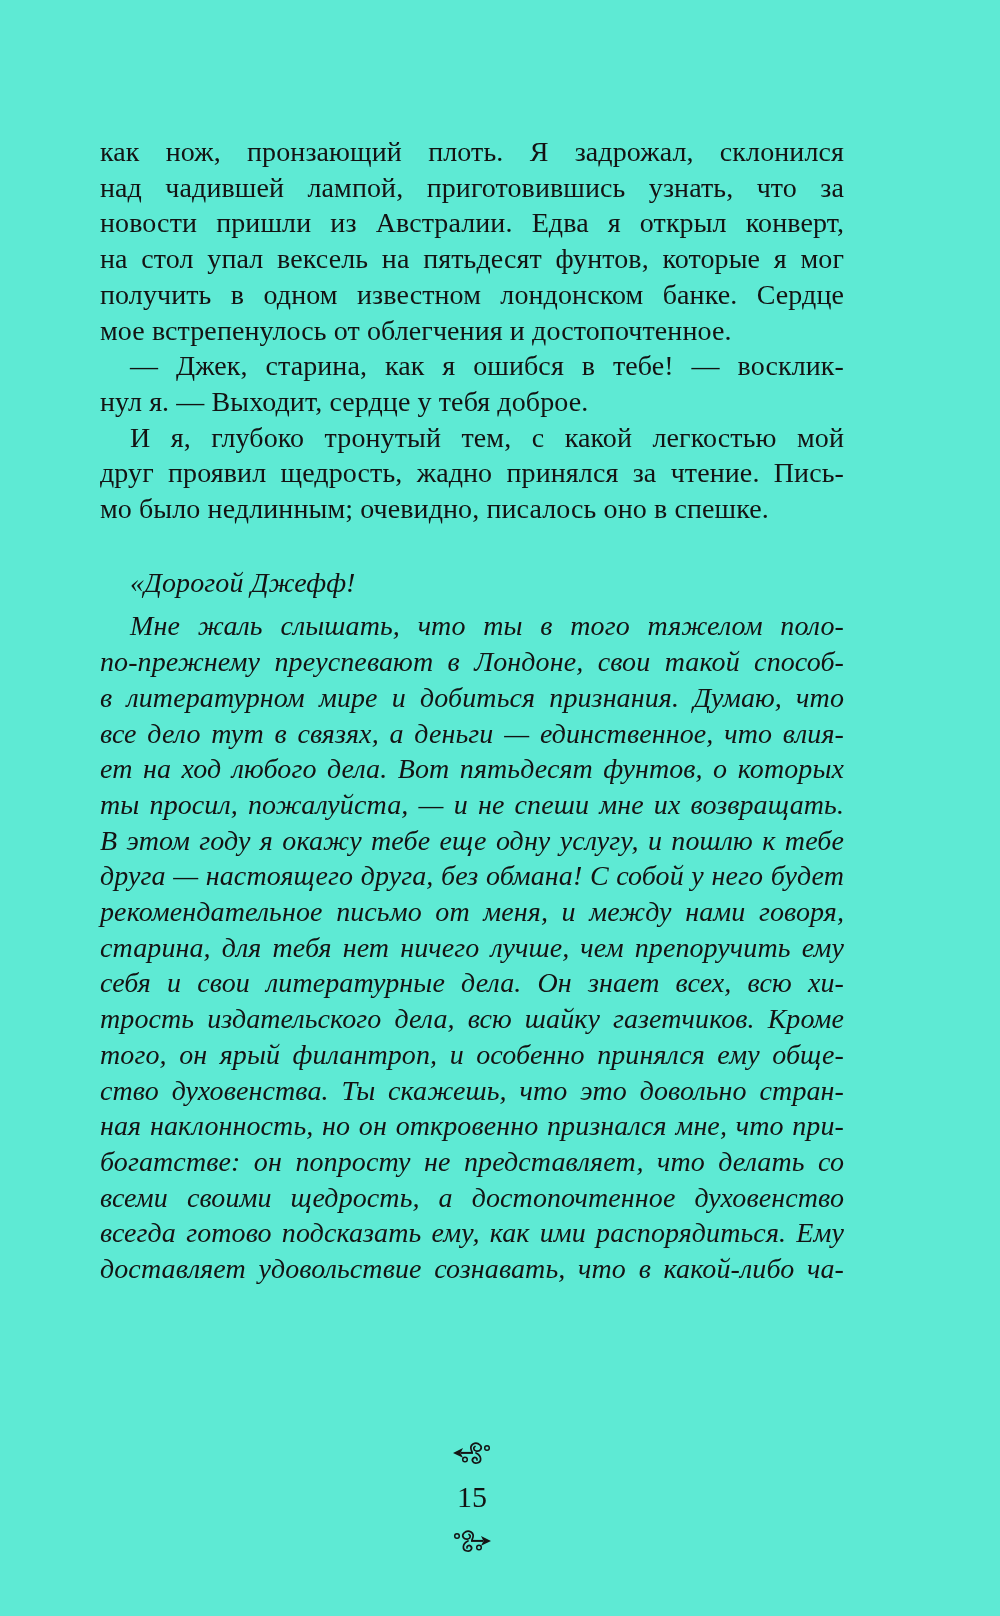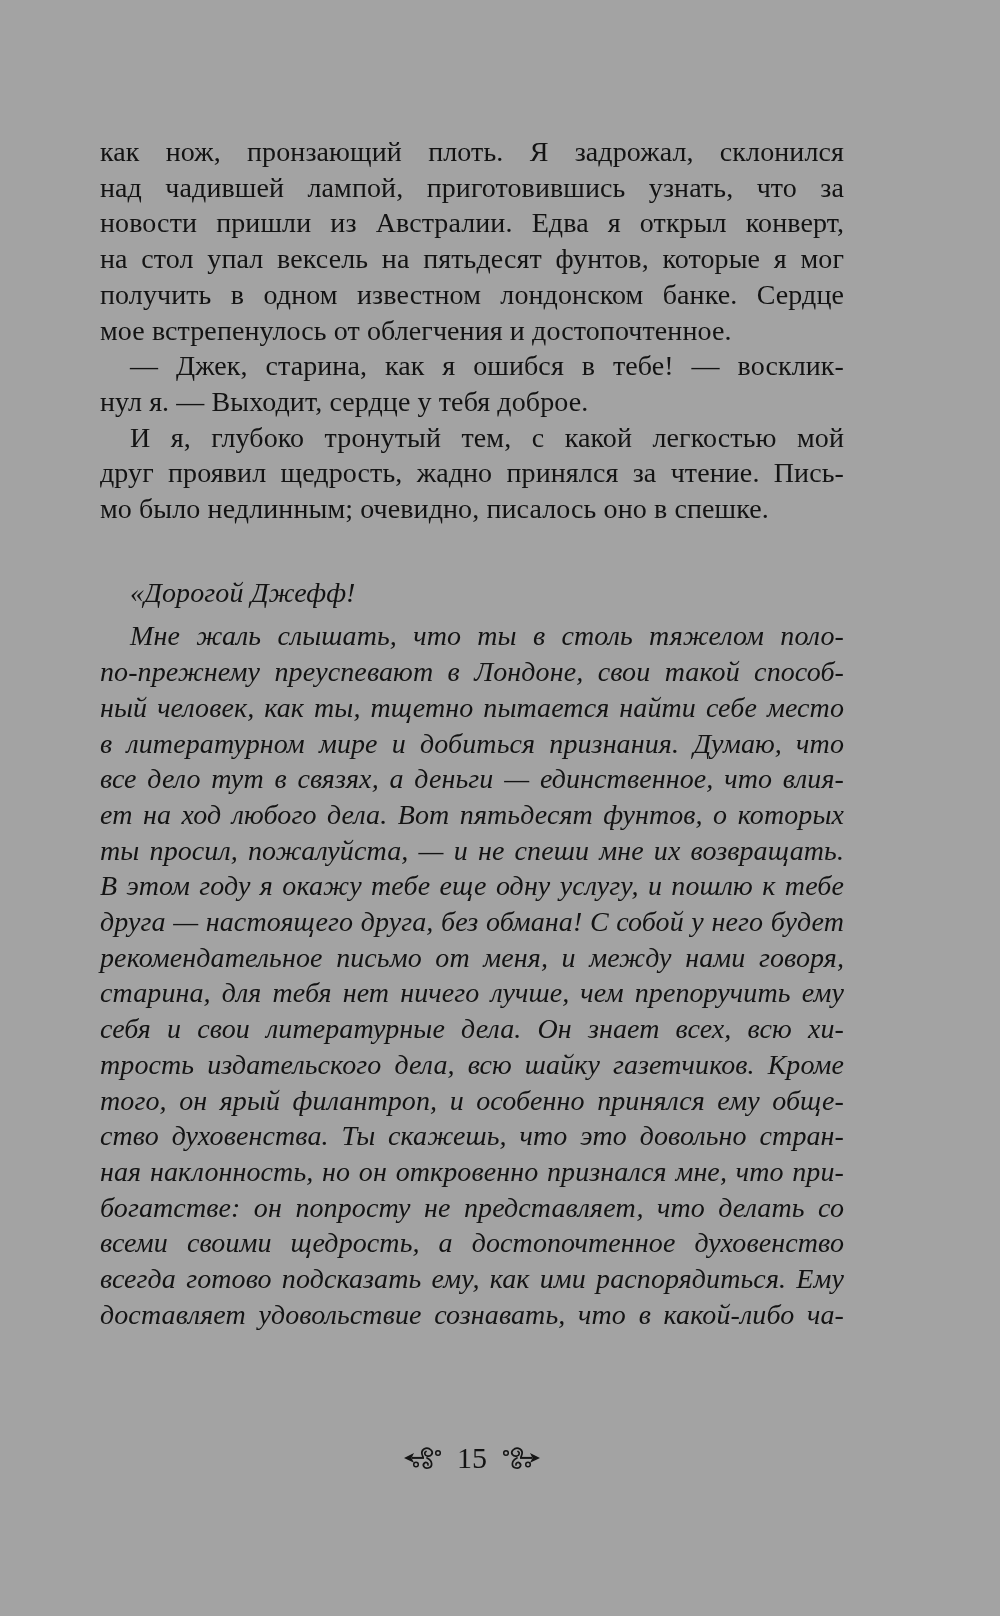--- a/index.html
+++ b/index.html
@@ -11,7 +11,7 @@
     position: relative;
     width: 1000px;
     height: 1616px;
-    background: #a3a3a3;
+    background: #5eead4;
     color: #131313;
     font-family: "Liberation Serif", serif;
     overflow: hidden;

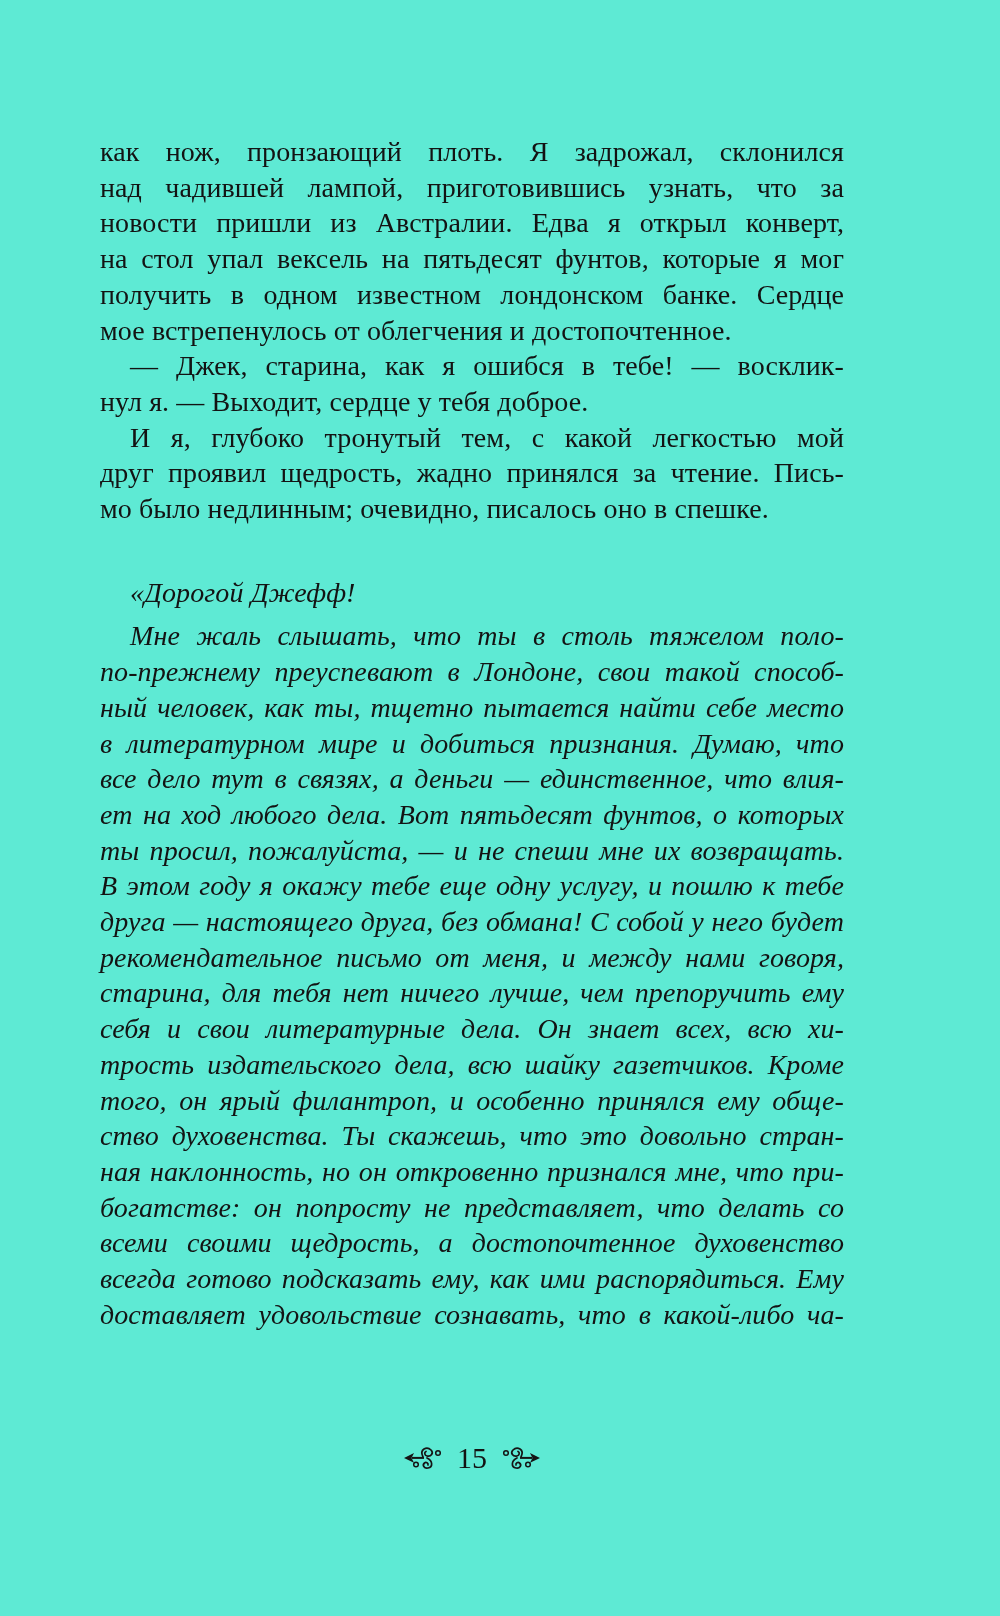--- a/index.html
+++ b/index.html
@@ -24,7 +24,7 @@
   }
   .para { margin: 0; padding: 0; }
   .para.italic { font-style: italic; }
-  .para.gap-before { margin-top: 48px; }
+  .para.gap-before { margin-top: 38px; }
   .para.gap-after { margin-bottom: 8px; }
   .para.indent .line:first-child { text-indent: 30px; }
   .line {

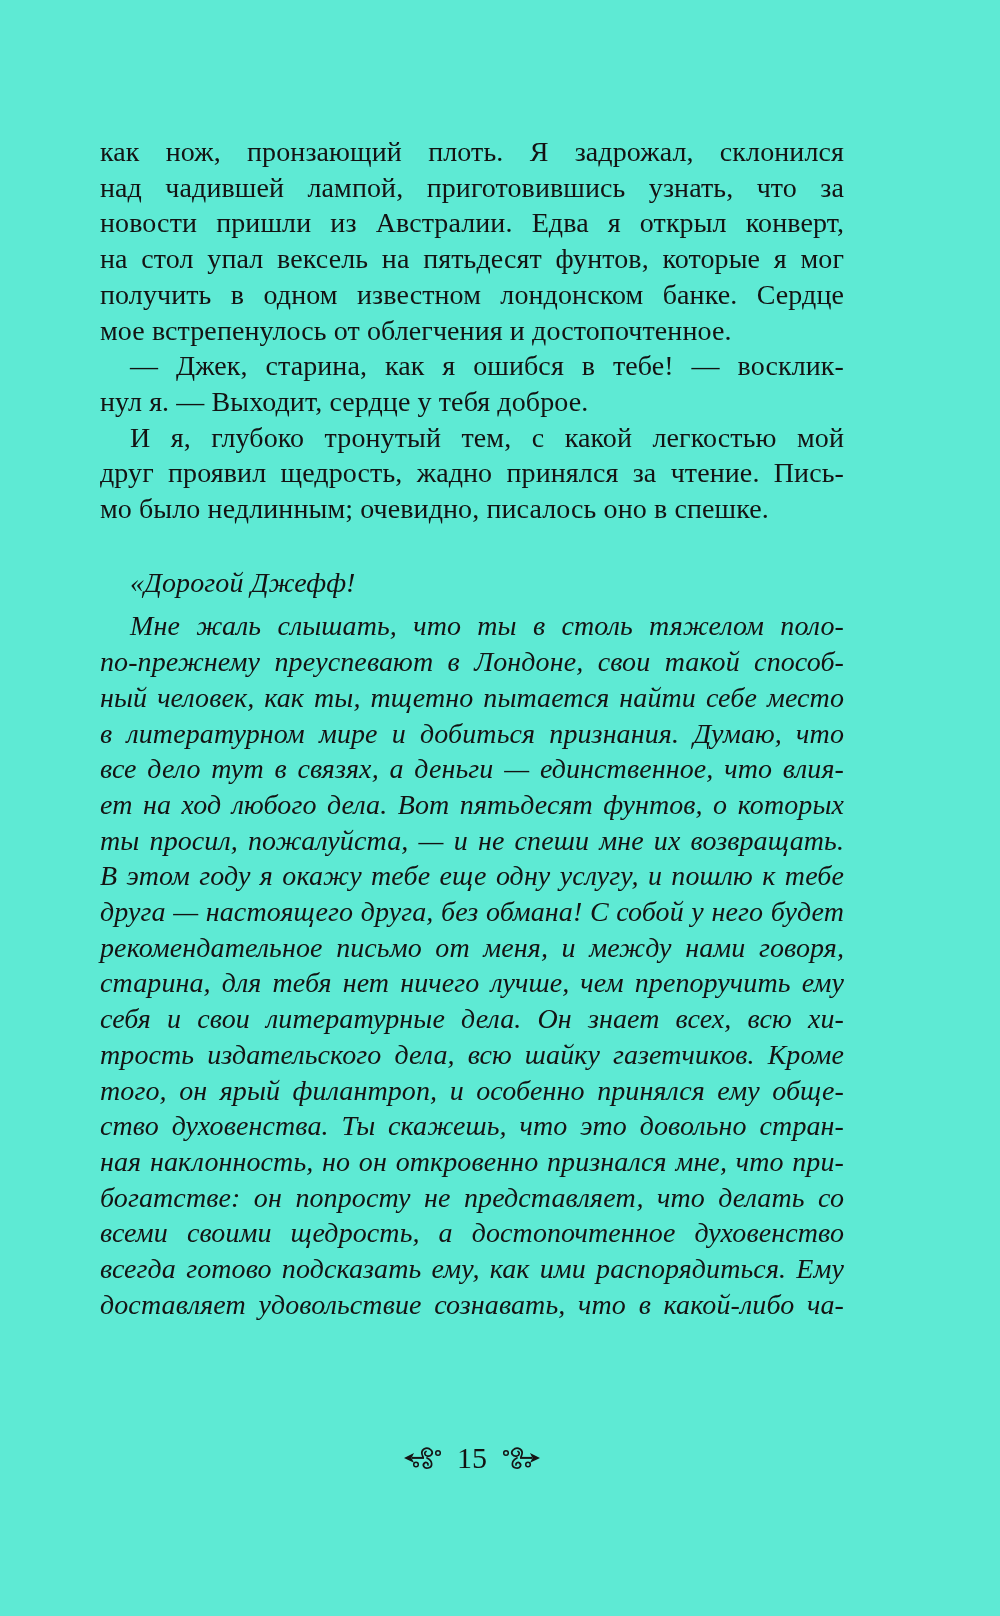--- a/index.html
+++ b/index.html
@@ -81,7 +81,7 @@
         <div class="line last">«Дорогой Джефф!</div>
       </div>
       <div class="para italic indent">
-        <div class="line">Мне жаль слышать, что ты в столь тяжелом поло-</div>
+        <div class="line">Мне жаль слышать, что ты в того тяжелом поло-</div>
         <div class="line">по-прежнему преуспевают в Лондоне, свои такой способ-</div>
         <div class="line">ный человек, как ты, тщетно пытается найти себе место</div>
         <div class="line">в литературном мире и добиться признания. Думаю, что</div>

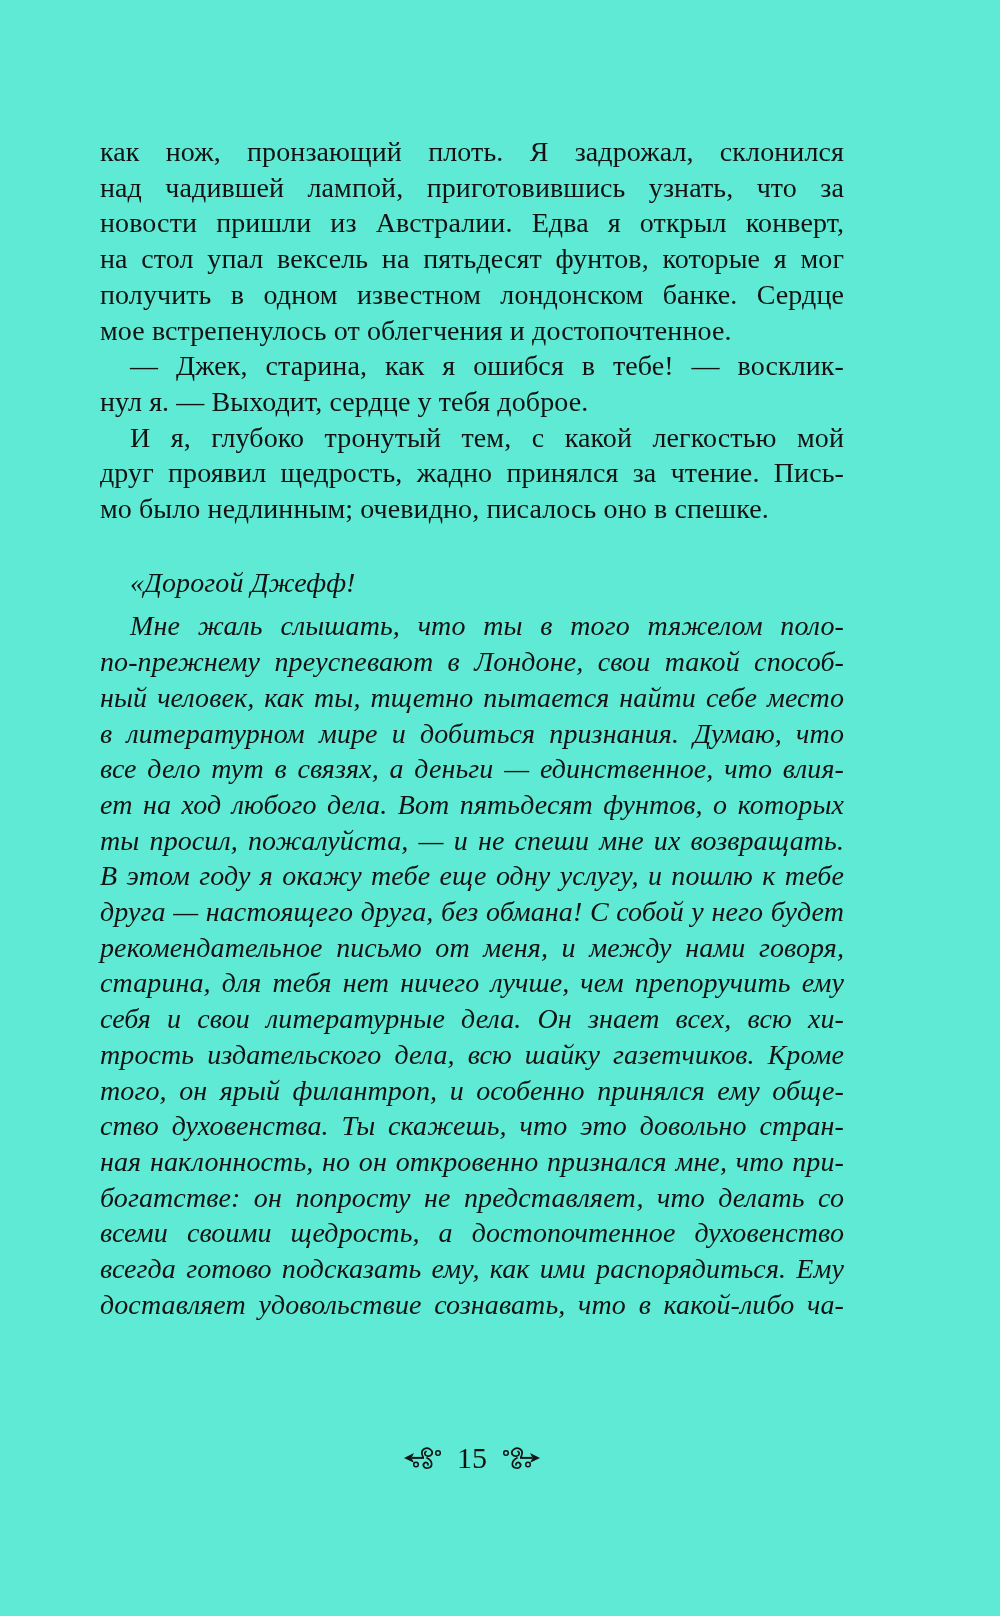--- a/index.html
+++ b/index.html
@@ -83,7 +83,6 @@
       <div class="para italic indent">
         <div class="line">Мне жаль слышать, что ты в того тяжелом поло-</div>
         <div class="line">по-прежнему преуспевают в Лондоне, свои такой способ-</div>
-        <div class="line">ный человек, как ты, тщетно пытается найти себе место</div>
         <div class="line">в литературном мире и добиться признания. Думаю, что</div>
         <div class="line">все дело тут в связях, а деньги — единственное, что влия-</div>
         <div class="line">ет на ход любого дела. Вот пятьдесят фунтов, о которых</div>

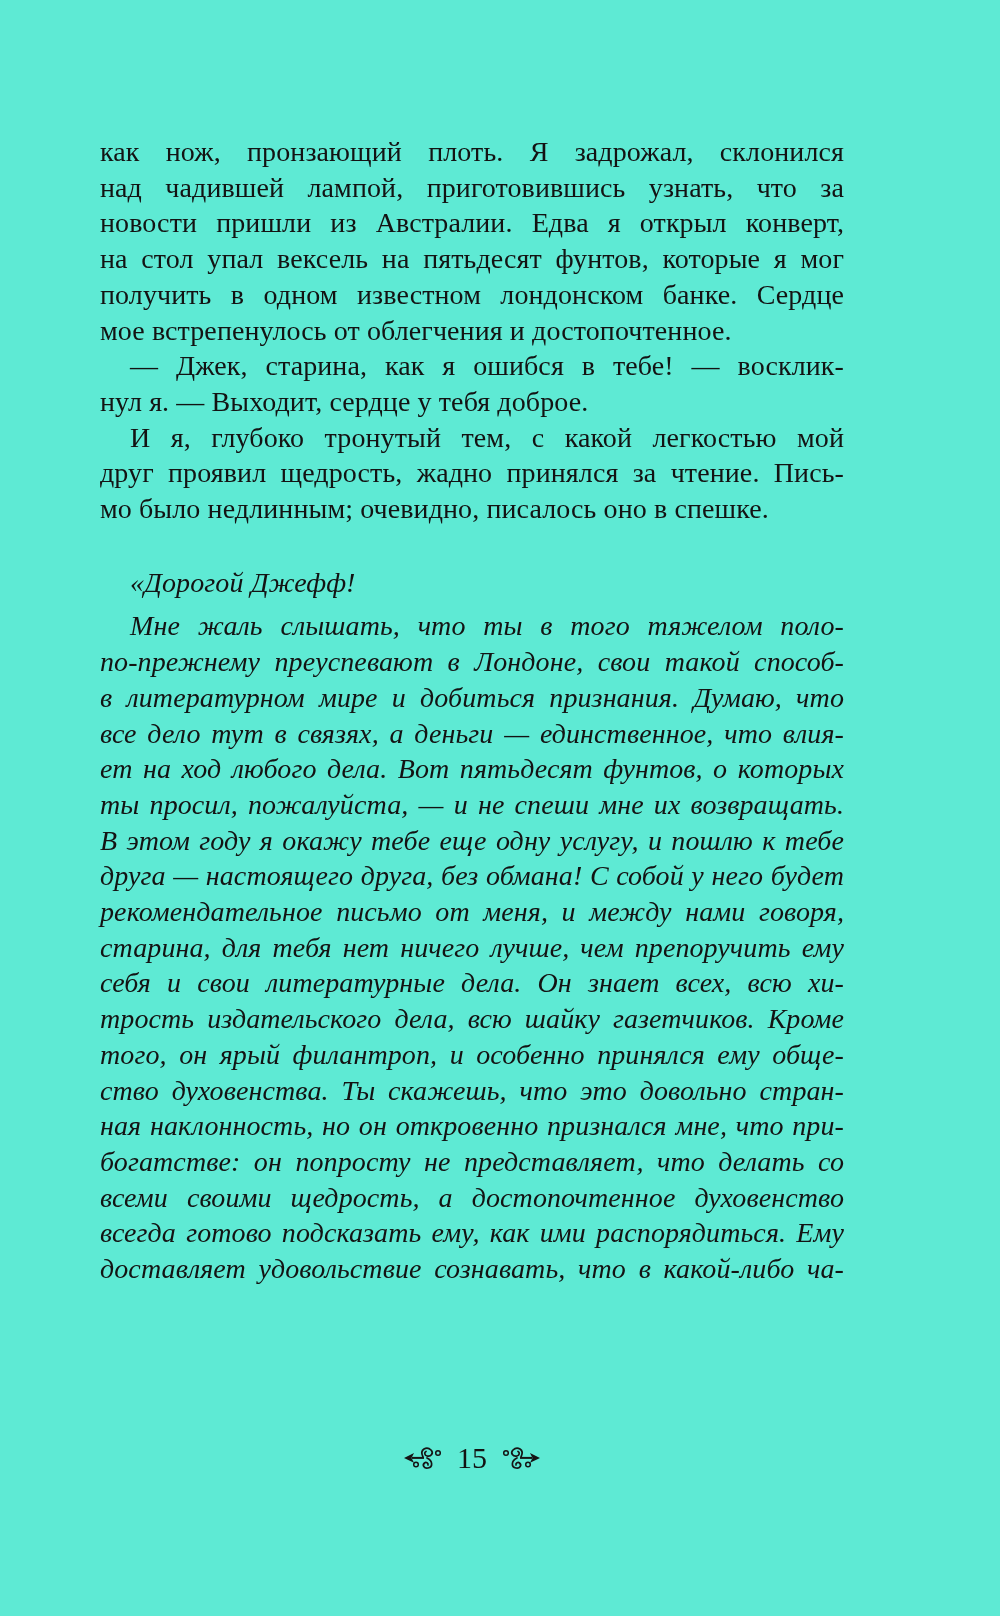--- a/index.html
+++ b/index.html
@@ -45,6 +45,7 @@
     justify-content: center;
     align-items: center;
     gap: 13px;
+    flex-direction: column;
   }
   .pagenum {
     font-size: 30px;

